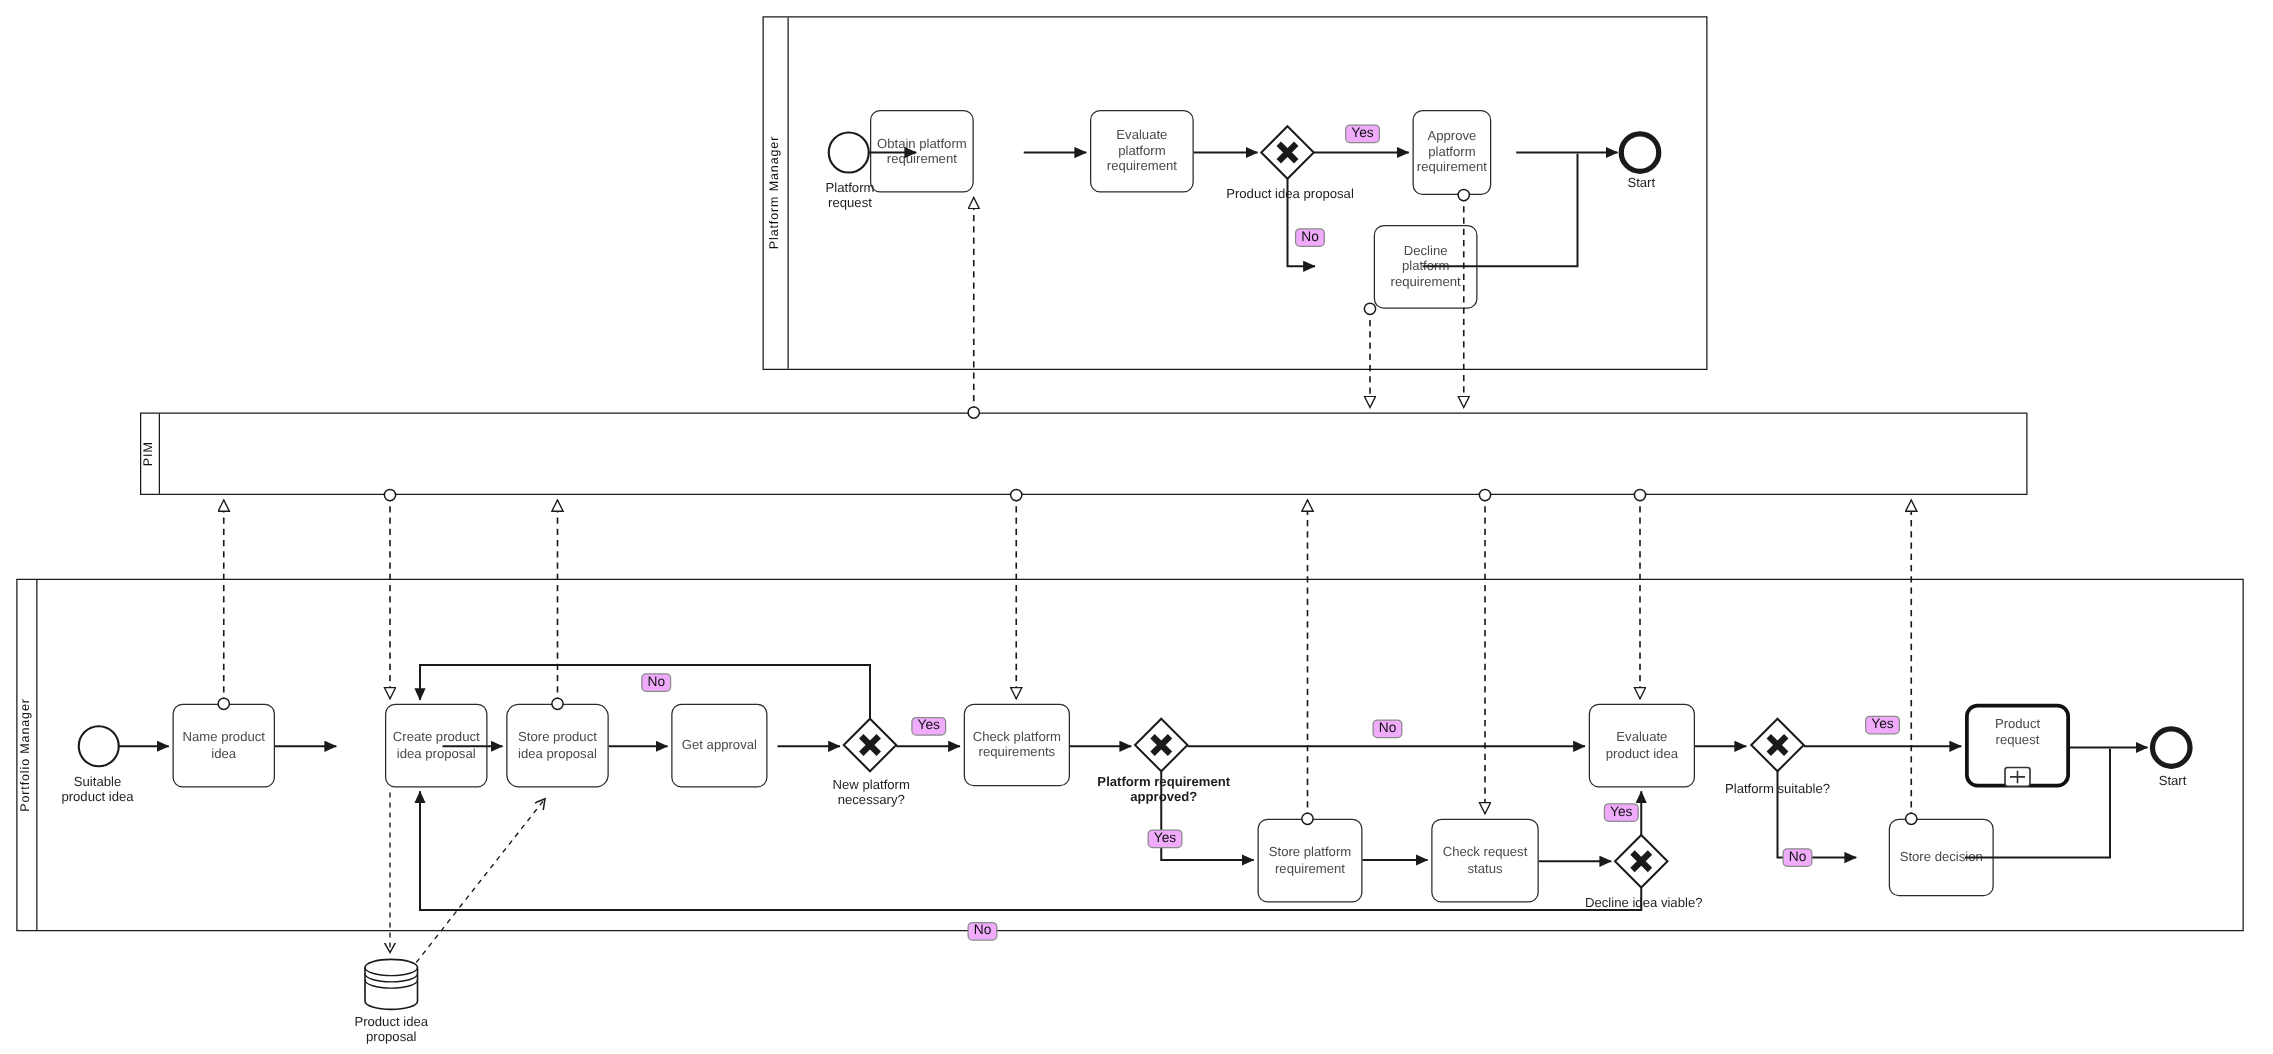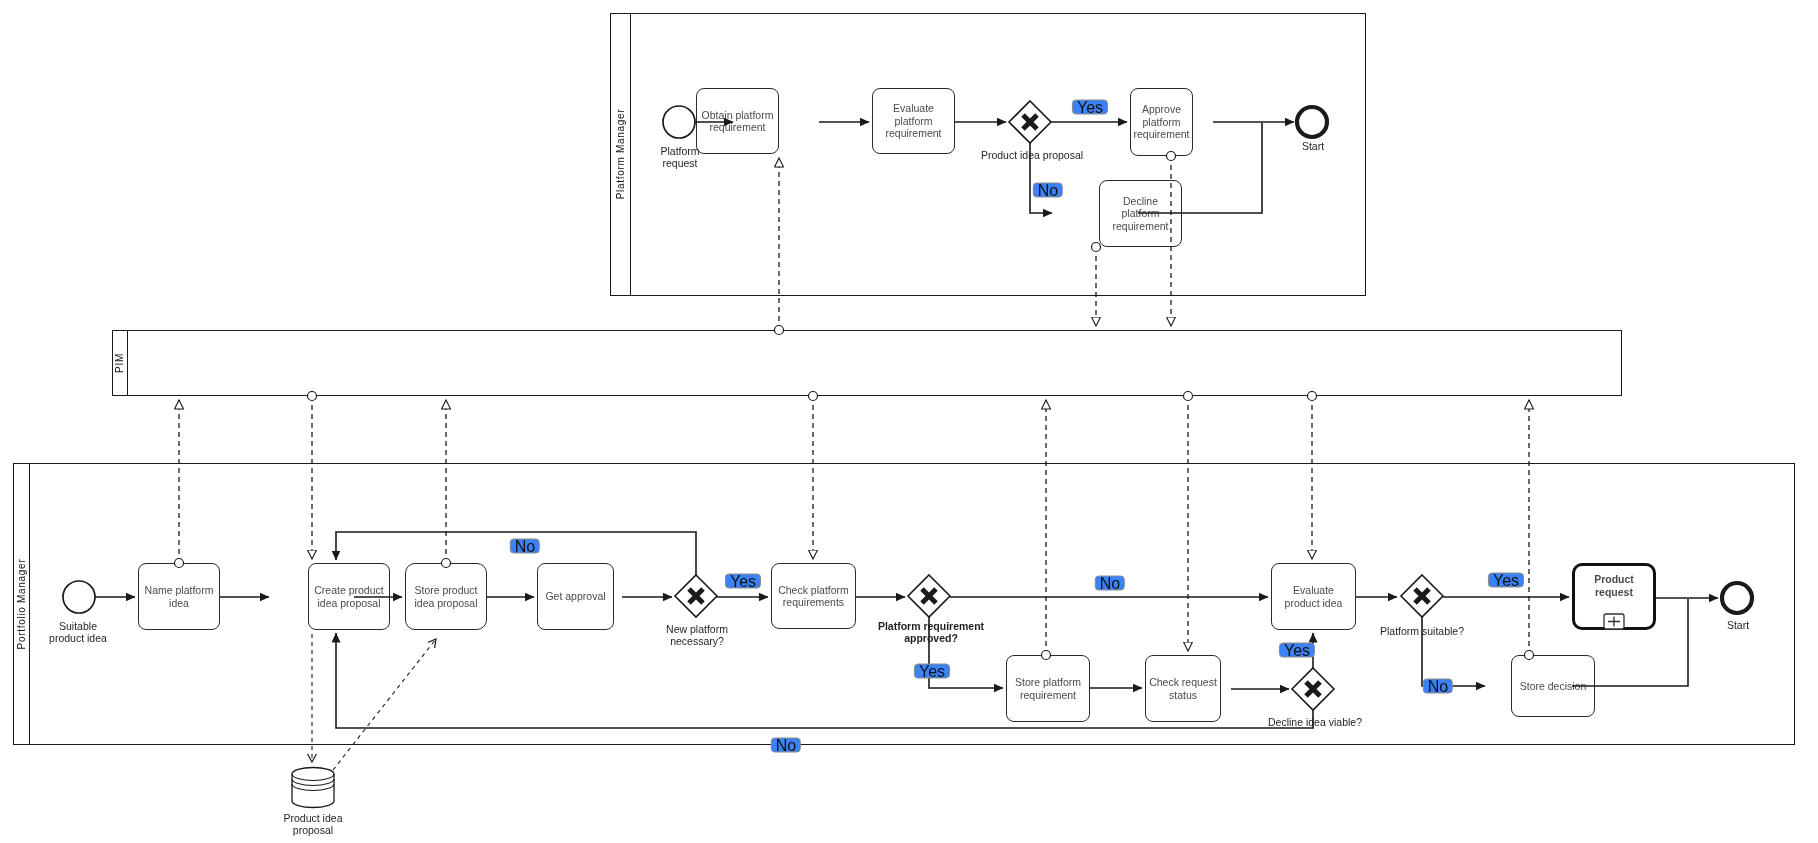--- a/index.html
+++ b/index.html
@@ -15,8 +15,8 @@
   .task.sub{border-width:3px;border-color:#111;border-radius:10px;padding-bottom:22px;font-weight:bold;}
   .lbl{position:absolute;transform:translate(-50%,-50%);text-align:center;font-size:10.5px;
        line-height:11.5px;color:#1f1f1f;white-space:pre-line;}
-  .badge{position:absolute;transform:translate(-50%,-50%);font-size:16px;line-height:13px;
-         padding:0 4px;background:#3b82f6;border:1px solid #8a8a8a;border-radius:4px;color:#111;}
+  .badge{position:absolute;transform:translate(-50%,-50%);font-size:11px;line-height:13px;
+         padding:0 4px;background:#f0abfc;border:1px solid #8a8a8a;border-radius:4px;color:#111;}
   svg.layer{position:absolute;left:0;top:0;}
 </style>
 </head>

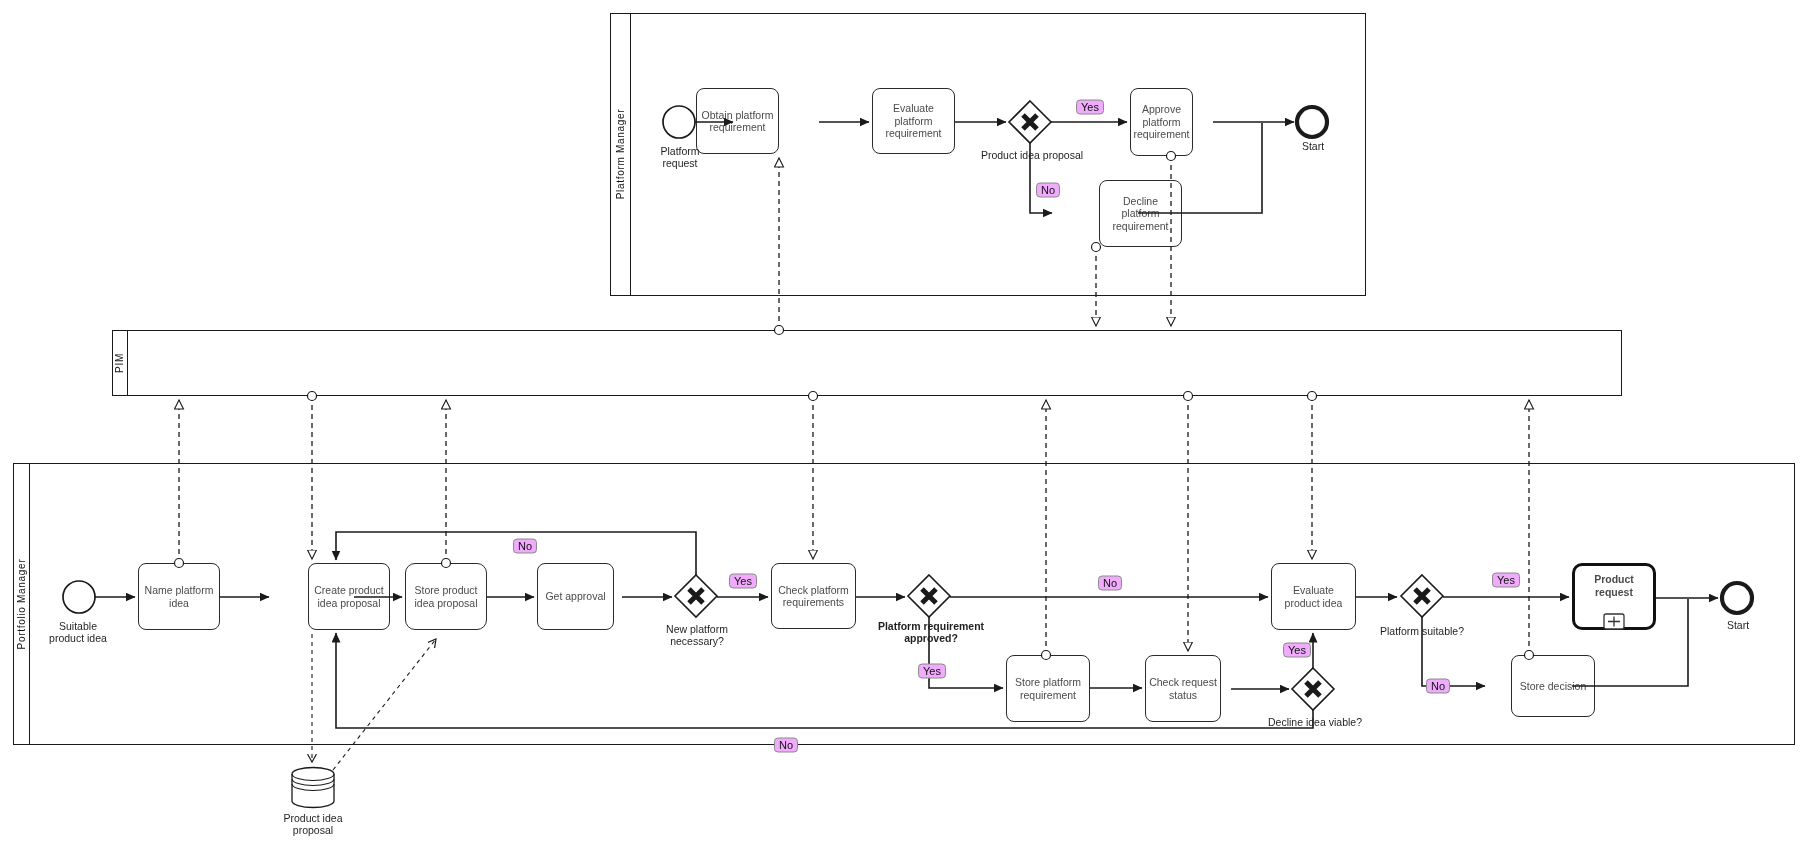--- a/index.html
+++ b/index.html
@@ -12,7 +12,7 @@
   .task{position:absolute;border:1.5px solid #2b2b2b;border-radius:8px;background:#fff;
         box-sizing:border-box;display:flex;align-items:center;justify-content:center;
         text-align:center;font-size:10.5px;line-height:12.5px;color:#4a4a4a;white-space:pre-line;}
-  .task.sub{border-width:3px;border-color:#111;border-radius:10px;padding-bottom:22px;font-weight:bold;}
+  .task.sub{border-width:3px;border-color:#111;border-radius:10px;padding-bottom:22px;}
   .lbl{position:absolute;transform:translate(-50%,-50%);text-align:center;font-size:10.5px;
        line-height:11.5px;color:#1f1f1f;white-space:pre-line;}
   .badge{position:absolute;transform:translate(-50%,-50%);font-size:11px;line-height:13px;

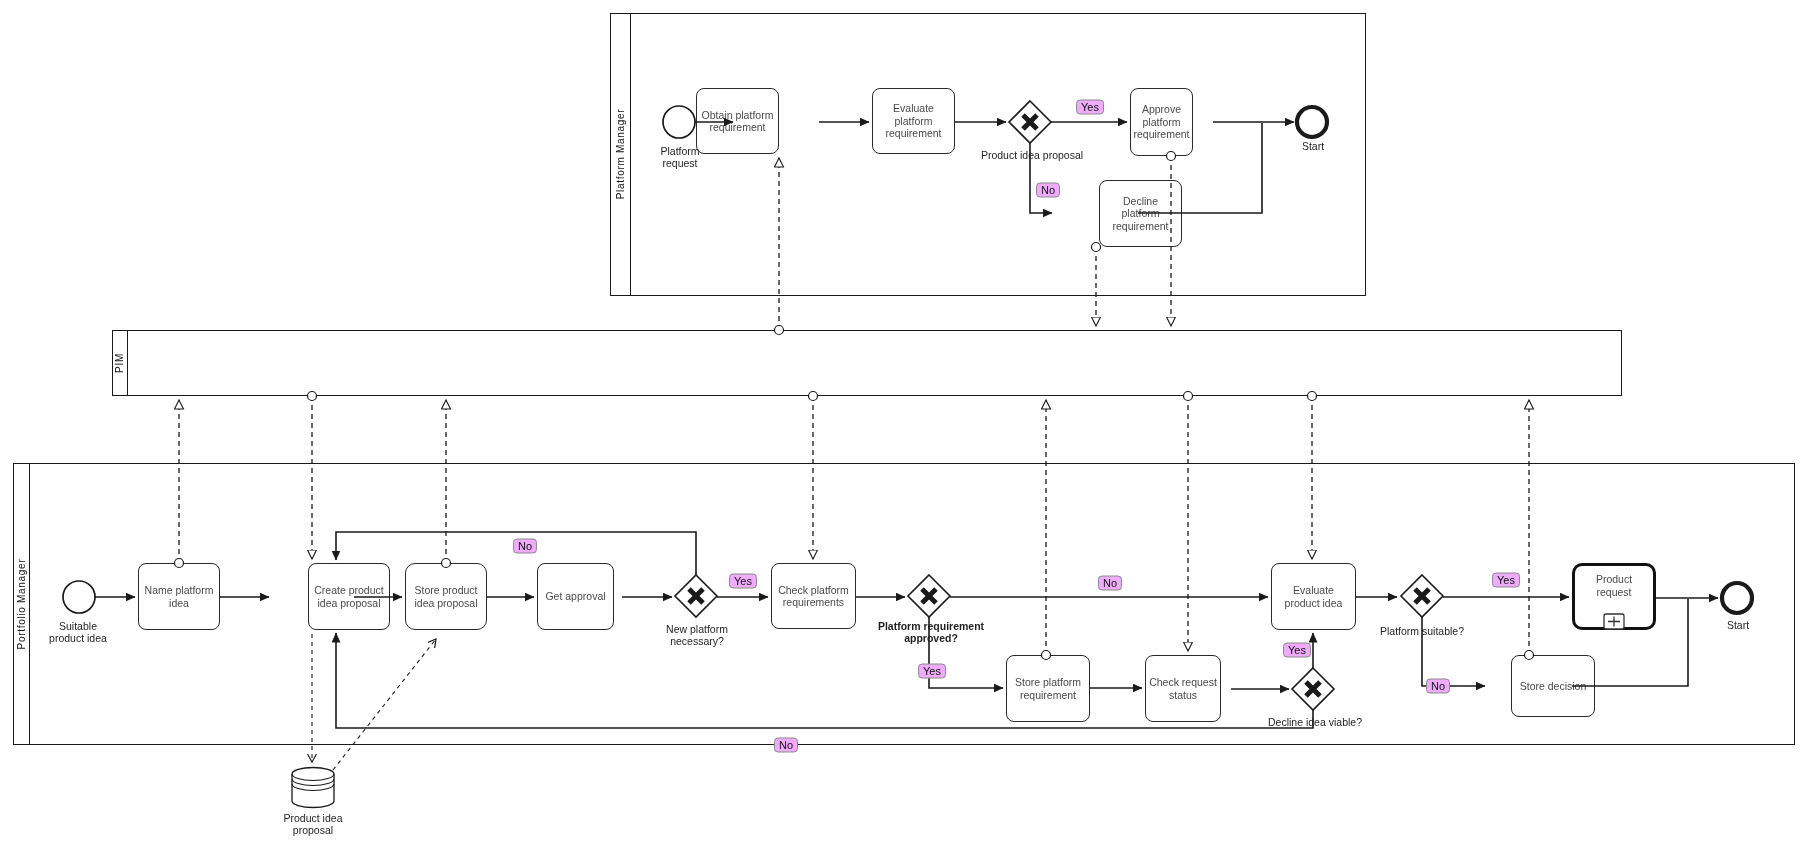--- a/index.html
+++ b/index.html
@@ -51,7 +51,7 @@
 platform
 requirement</div>
 
-  <div class="task" style="left:138px;top:563px;width:82px;height:67px;">Name platform
+  <div class="task" style="left:138px;top:563px;width:82px;height:67px;">Name product
 idea</div>
   <div class="task" style="left:272px;top:563px;width:82px;height:67px;margin-left:36px;">Create product
 idea proposal</div>

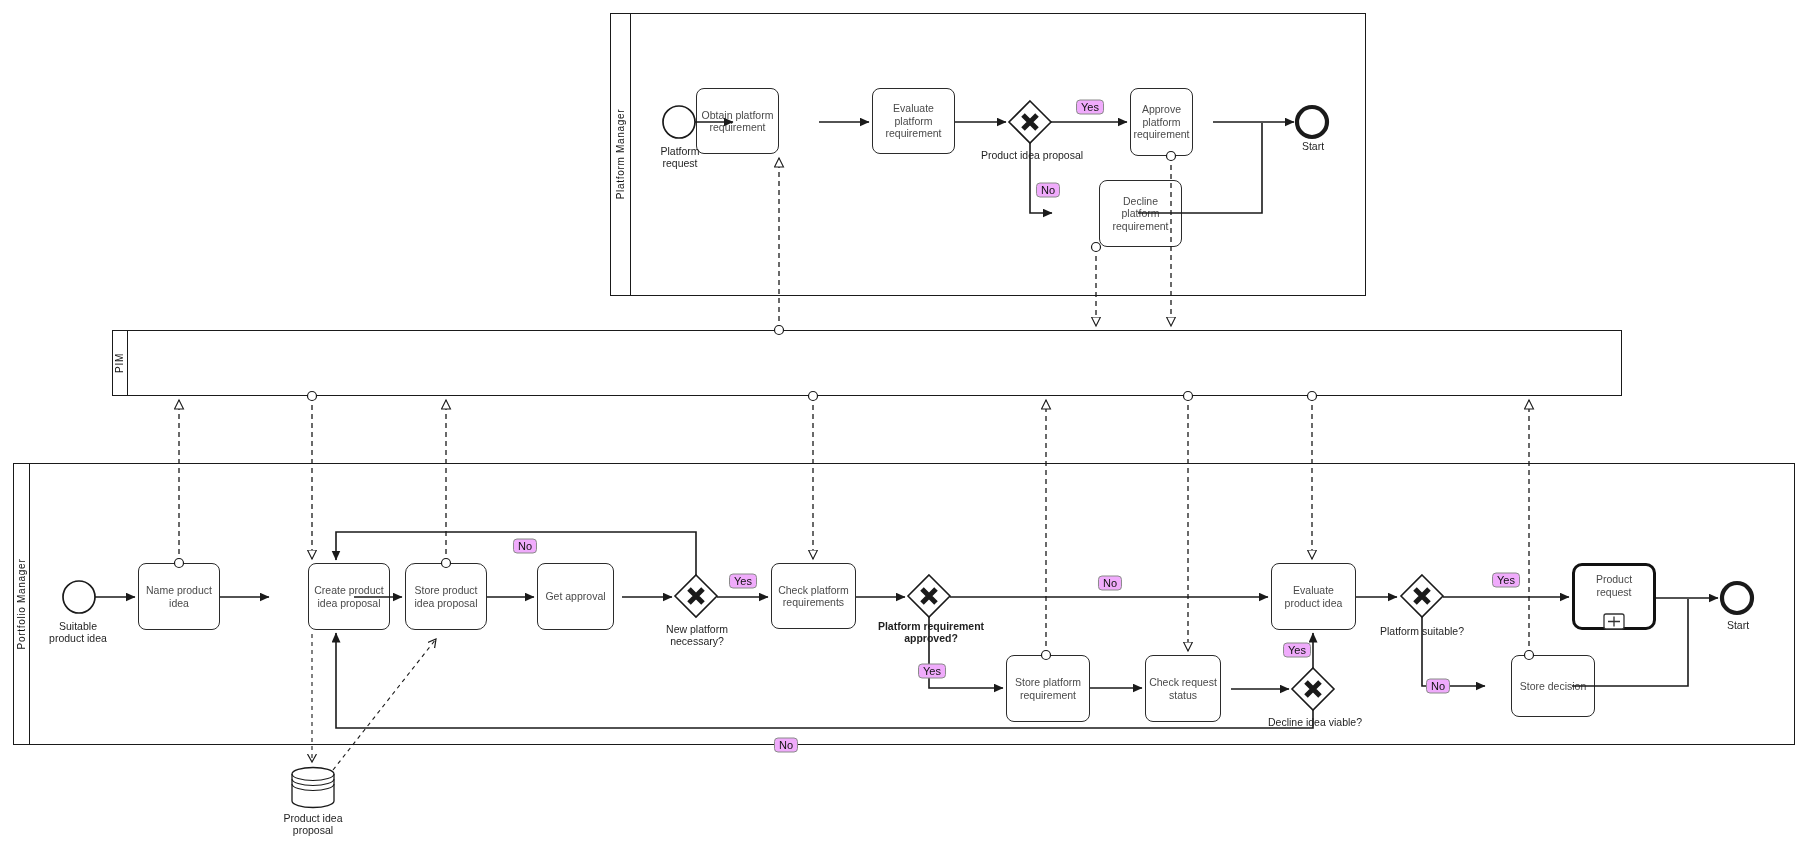--- a/index.html
+++ b/index.html
@@ -62,7 +62,7 @@
 requirements</div>
   <div class="task" style="left:1006px;top:655px;width:84px;height:67px;">Store platform
 requirement</div>
-  <div class="task" style="left:1145px;top:655px;width:76px;height:67px;">Check request
+  <div class="task" style="left:1145px;top:655px;width:86px;height:67px;">Check request
 status</div>
   <div class="task" style="left:1271px;top:563px;width:85px;height:67px;">Evaluate
 product idea</div>

